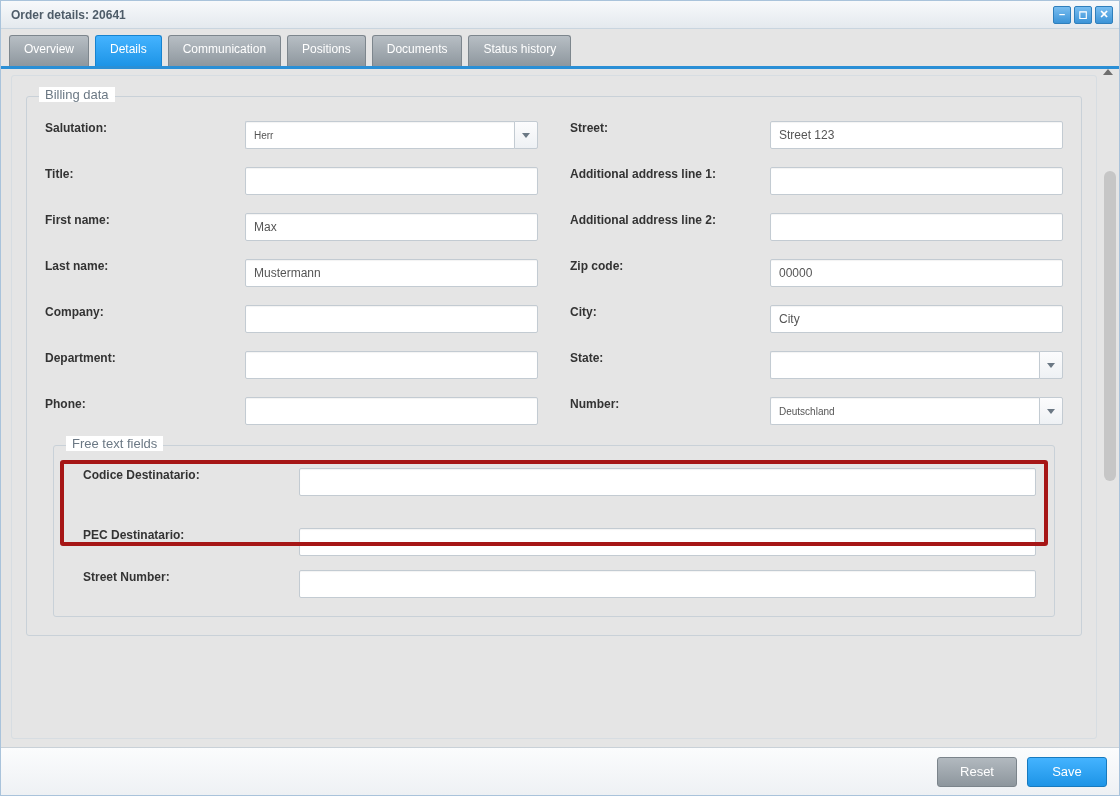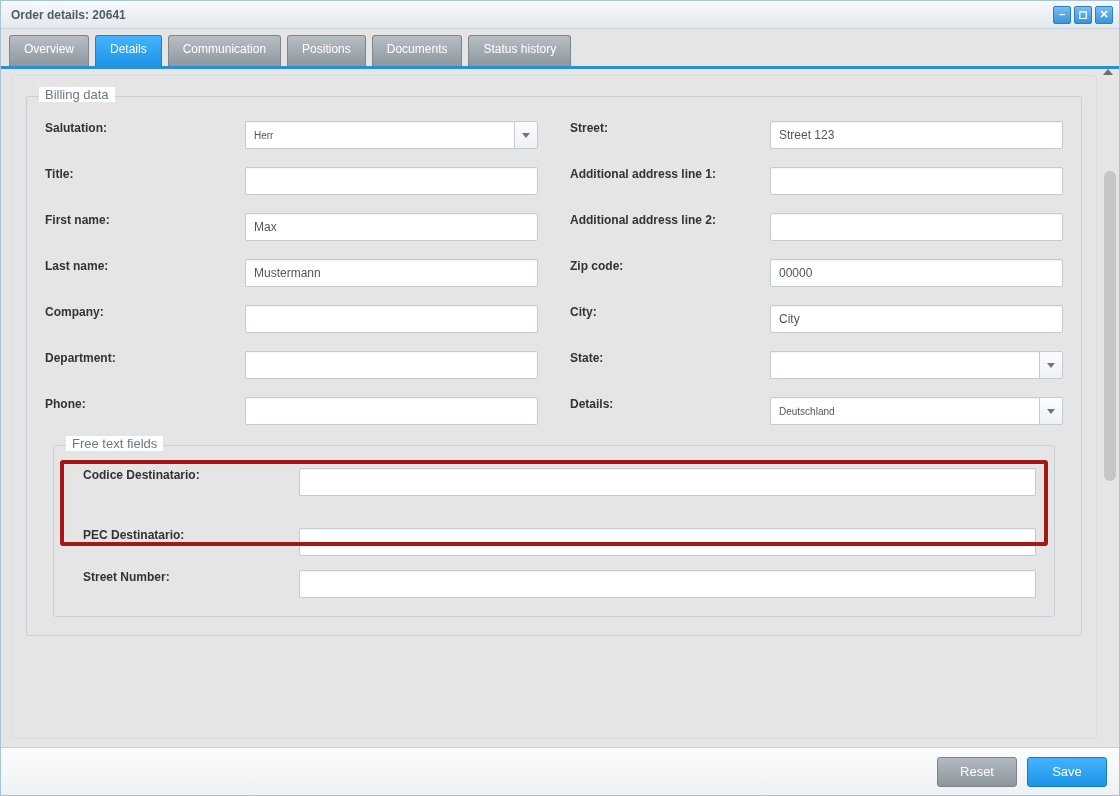--- a/index.html
+++ b/index.html
@@ -360,7 +360,7 @@
             </div>
 
             <div class="form-row">
-              <span class="form-label">Details:</span>
+              <span class="form-label">Number:</span>
               <div class="combo">
                 <input class="combo-input" value="Deutschland" style="">
                 <div class="combo-trigger">

